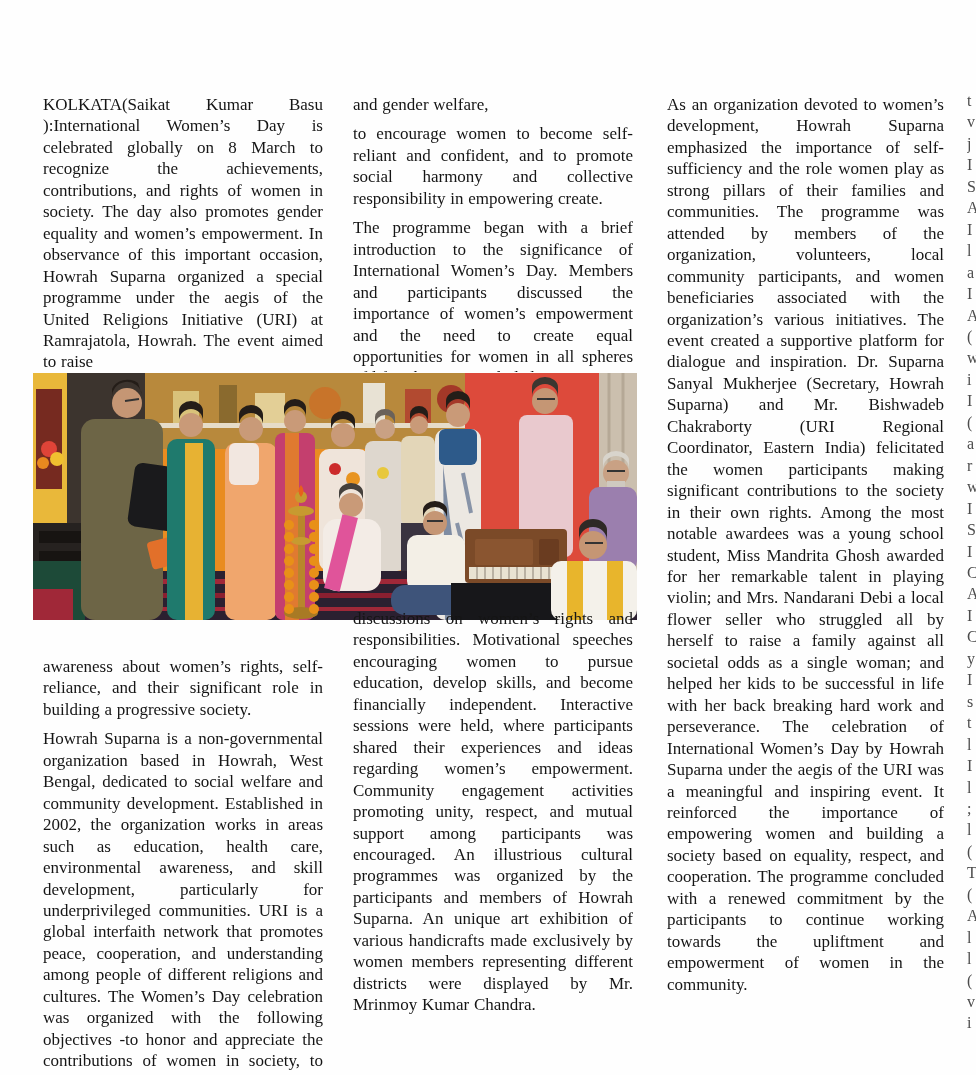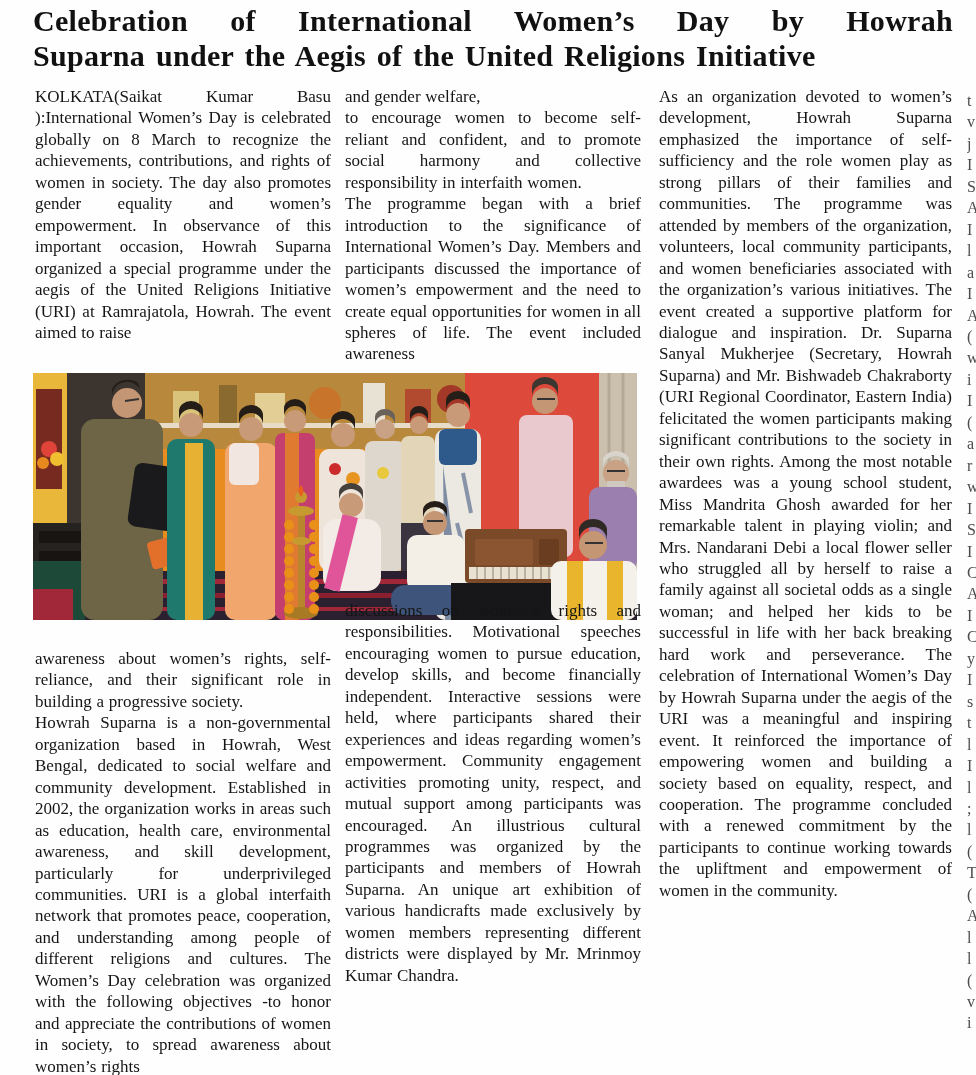--- a/index.html
+++ b/index.html
@@ -47,10 +47,6 @@
 
 <div class="page">
 
-  <div class="headline">
-    <div class="l1">Celebration of International Women’s Day by Howrah</div>
-    <div class="l2">Suparna under the Aegis of the United Religions Initiative</div>
-  </div>
 
   <div class="col col1-top">
     <p>KOLKATA(Saikat Kumar Basu ):International Women’s Day is celebrated globally on 8 March to recognize the achievements, contributions, and rights of women in society.  The day also promotes gender equality and women’s empowerment. In observance of this important occasion, Howrah Suparna organized a special programme under the aegis of the United Religions Initiative (URI) at Ramrajatola, Howrah. The event aimed to raise</p>

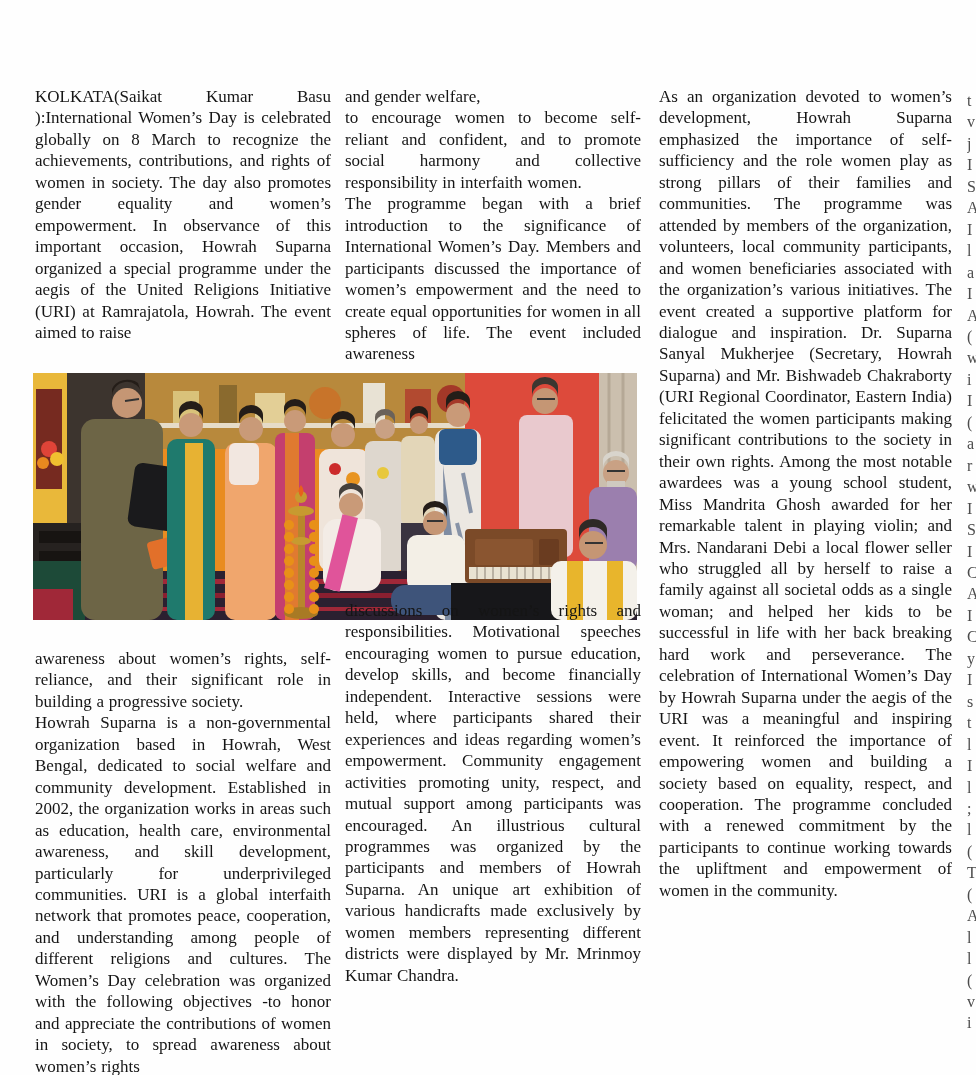--- a/index.html
+++ b/index.html
@@ -25,7 +25,7 @@
     word-spacing:.5px;
     overflow:hidden;
   }
-  .col p{margin:0;padding:0;}
+  .col p{margin:8px;padding:0;}
   .col1-top{left:35px;top:86px;width:296px;height:286px;}
   .col2-top{left:345px;top:86px;width:296px;height:286px;}
   .col3{left:659px;top:86px;width:293px;height:945px;}

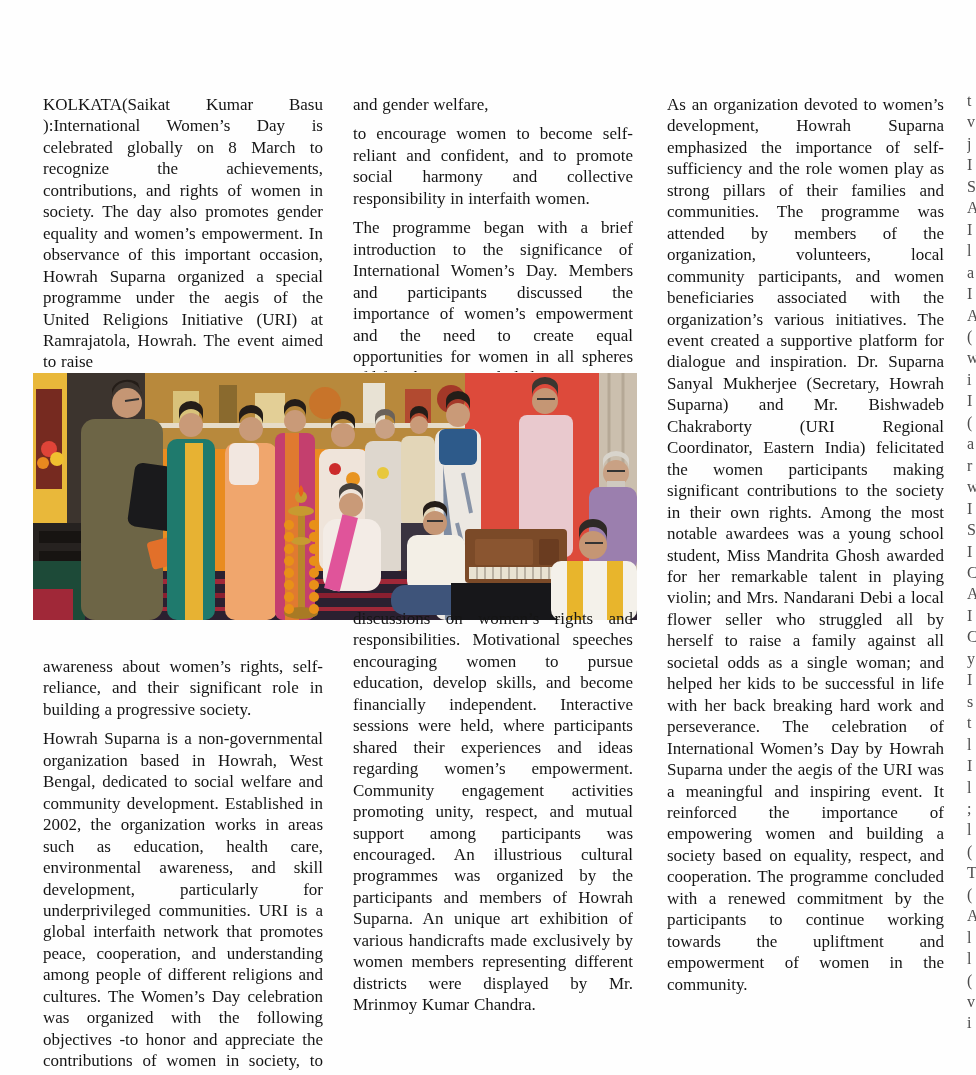--- a/index.html
+++ b/index.html
@@ -54,7 +54,7 @@
 
   <div class="col col2-top">
     <p>and gender welfare,</p>
-    <p>to encourage women to become self-reliant and confident, and to promote social harmony and collective responsibility in interfaith women.</p>
+    <p>to encourage women to become self-reliant and confident, and to promote social harmony and collective responsibility in empowering create.</p>
     <p>The programme began with a brief introduction to the significance of International Women’s Day. Members and participants discussed the importance of women’s empowerment and the need to create equal opportunities for women in all spheres of life. The event included awareness</p>
   </div>
 

